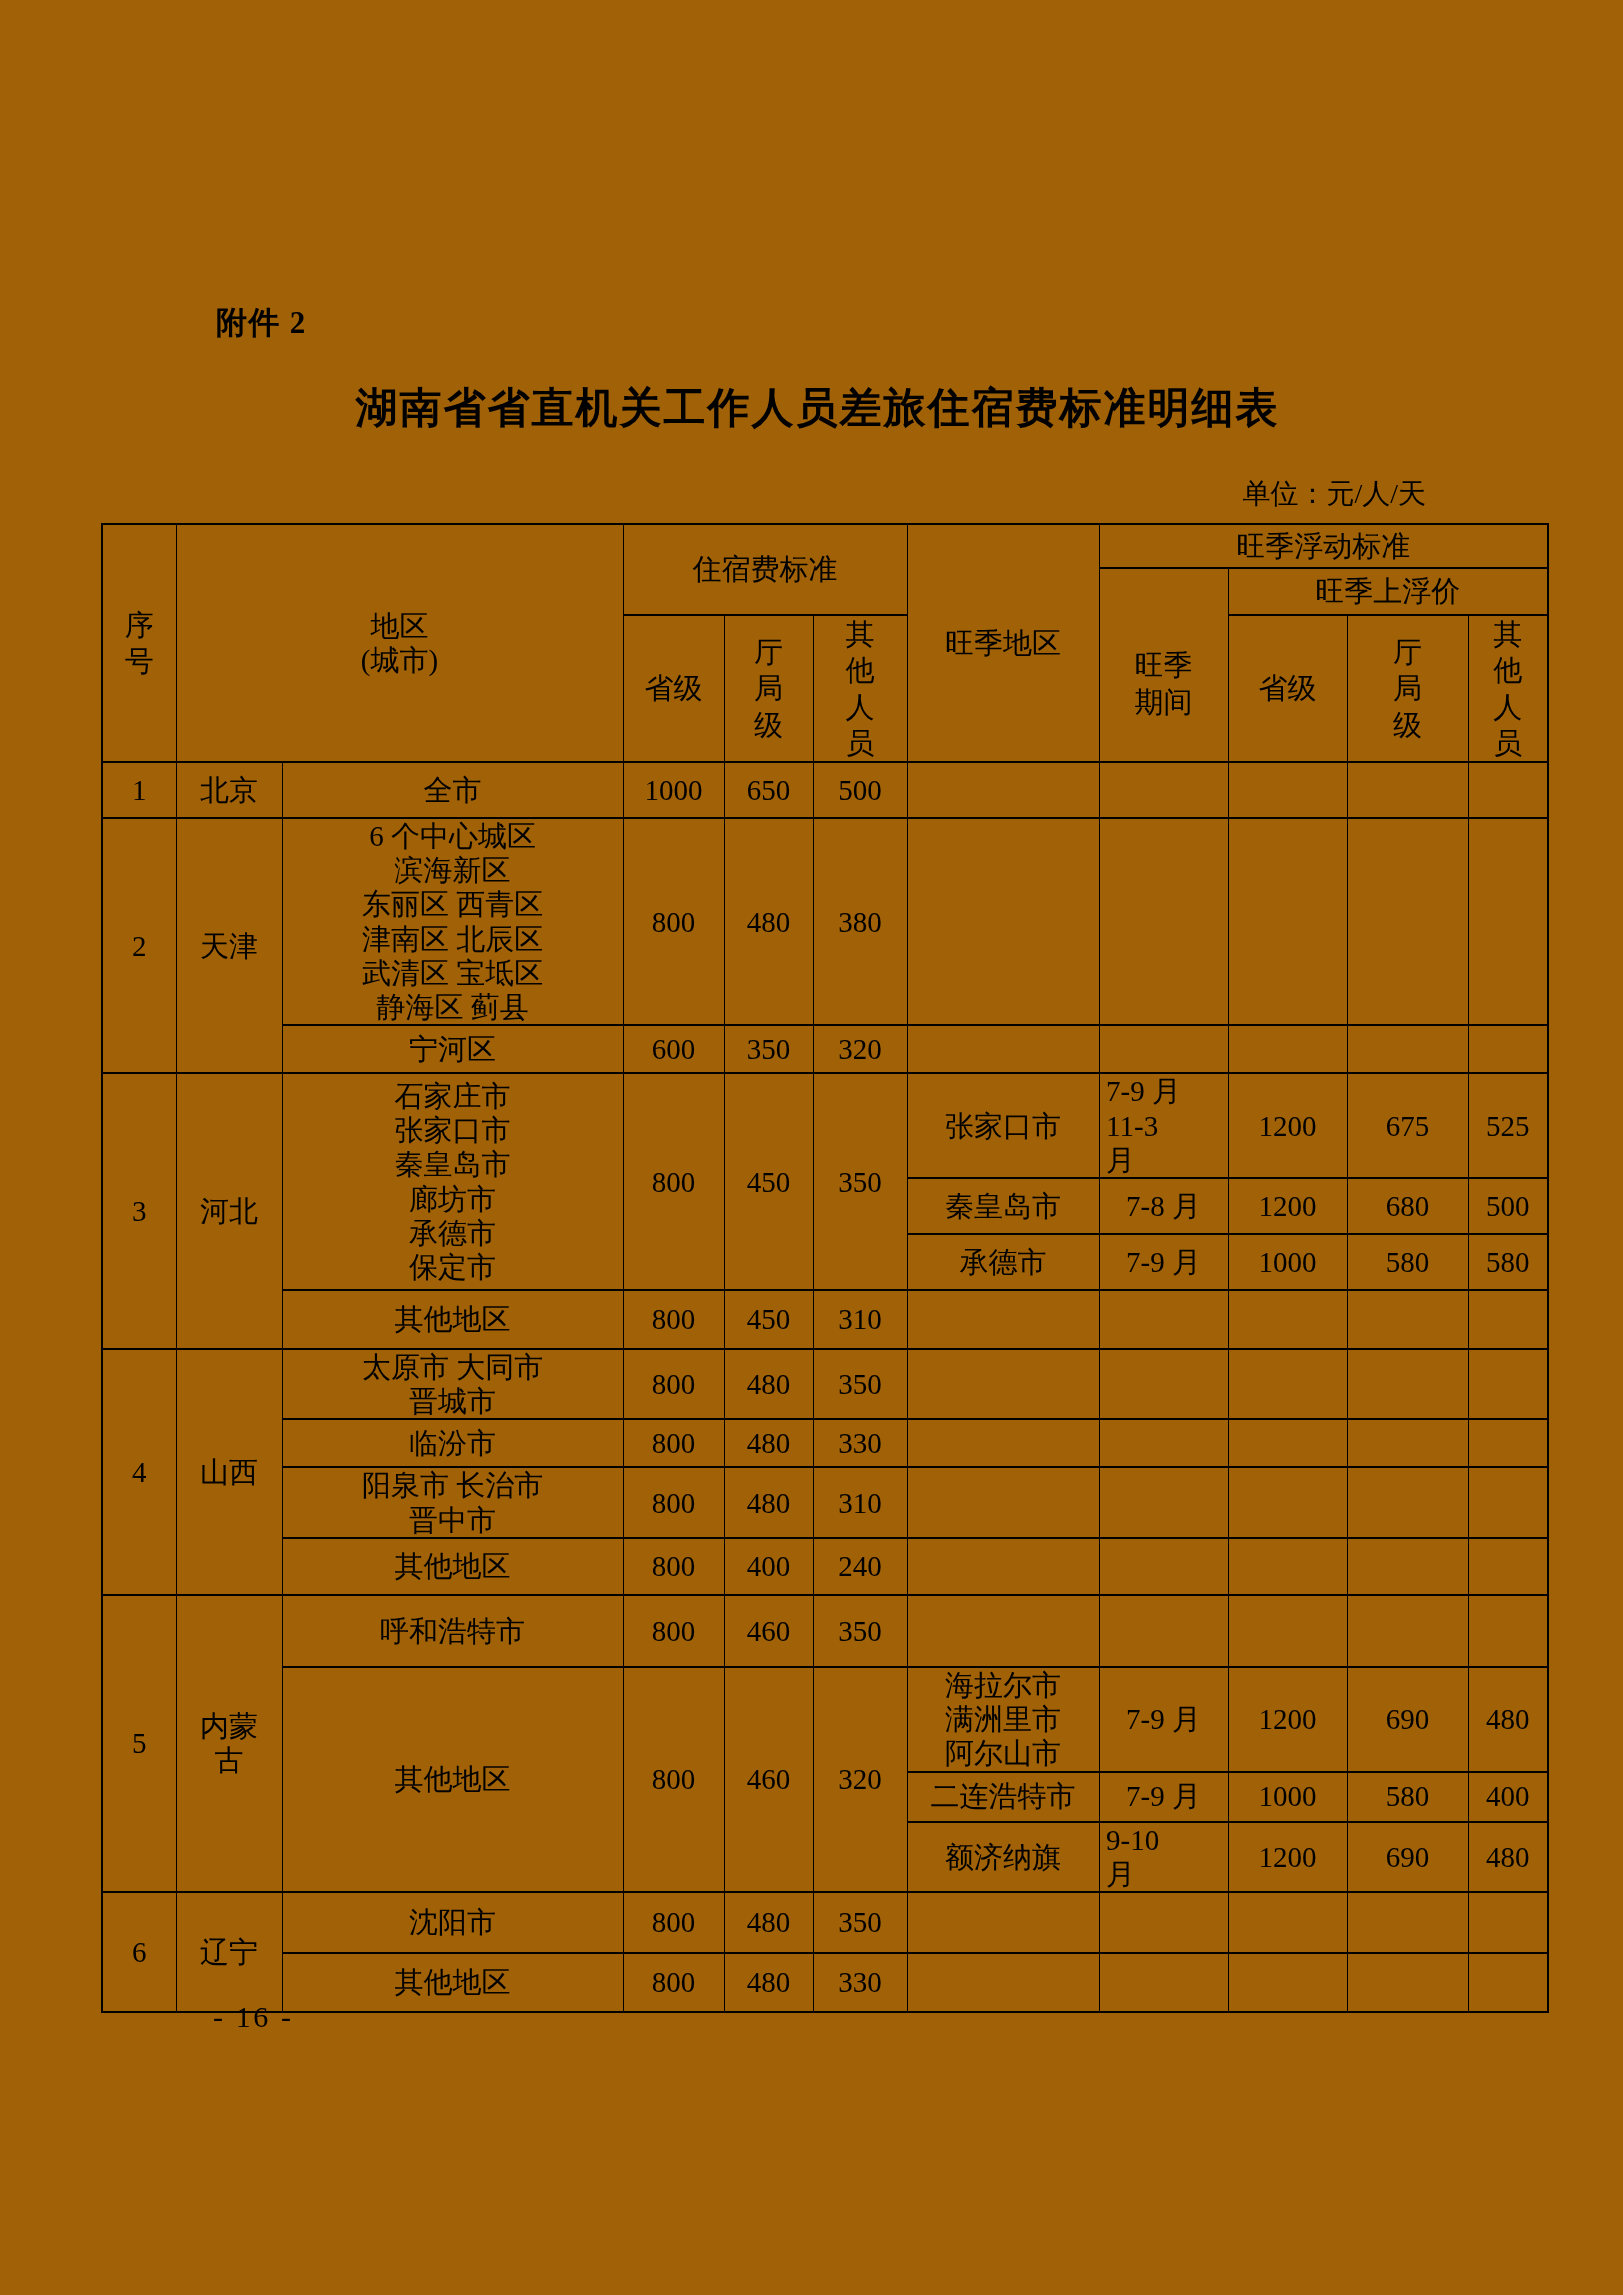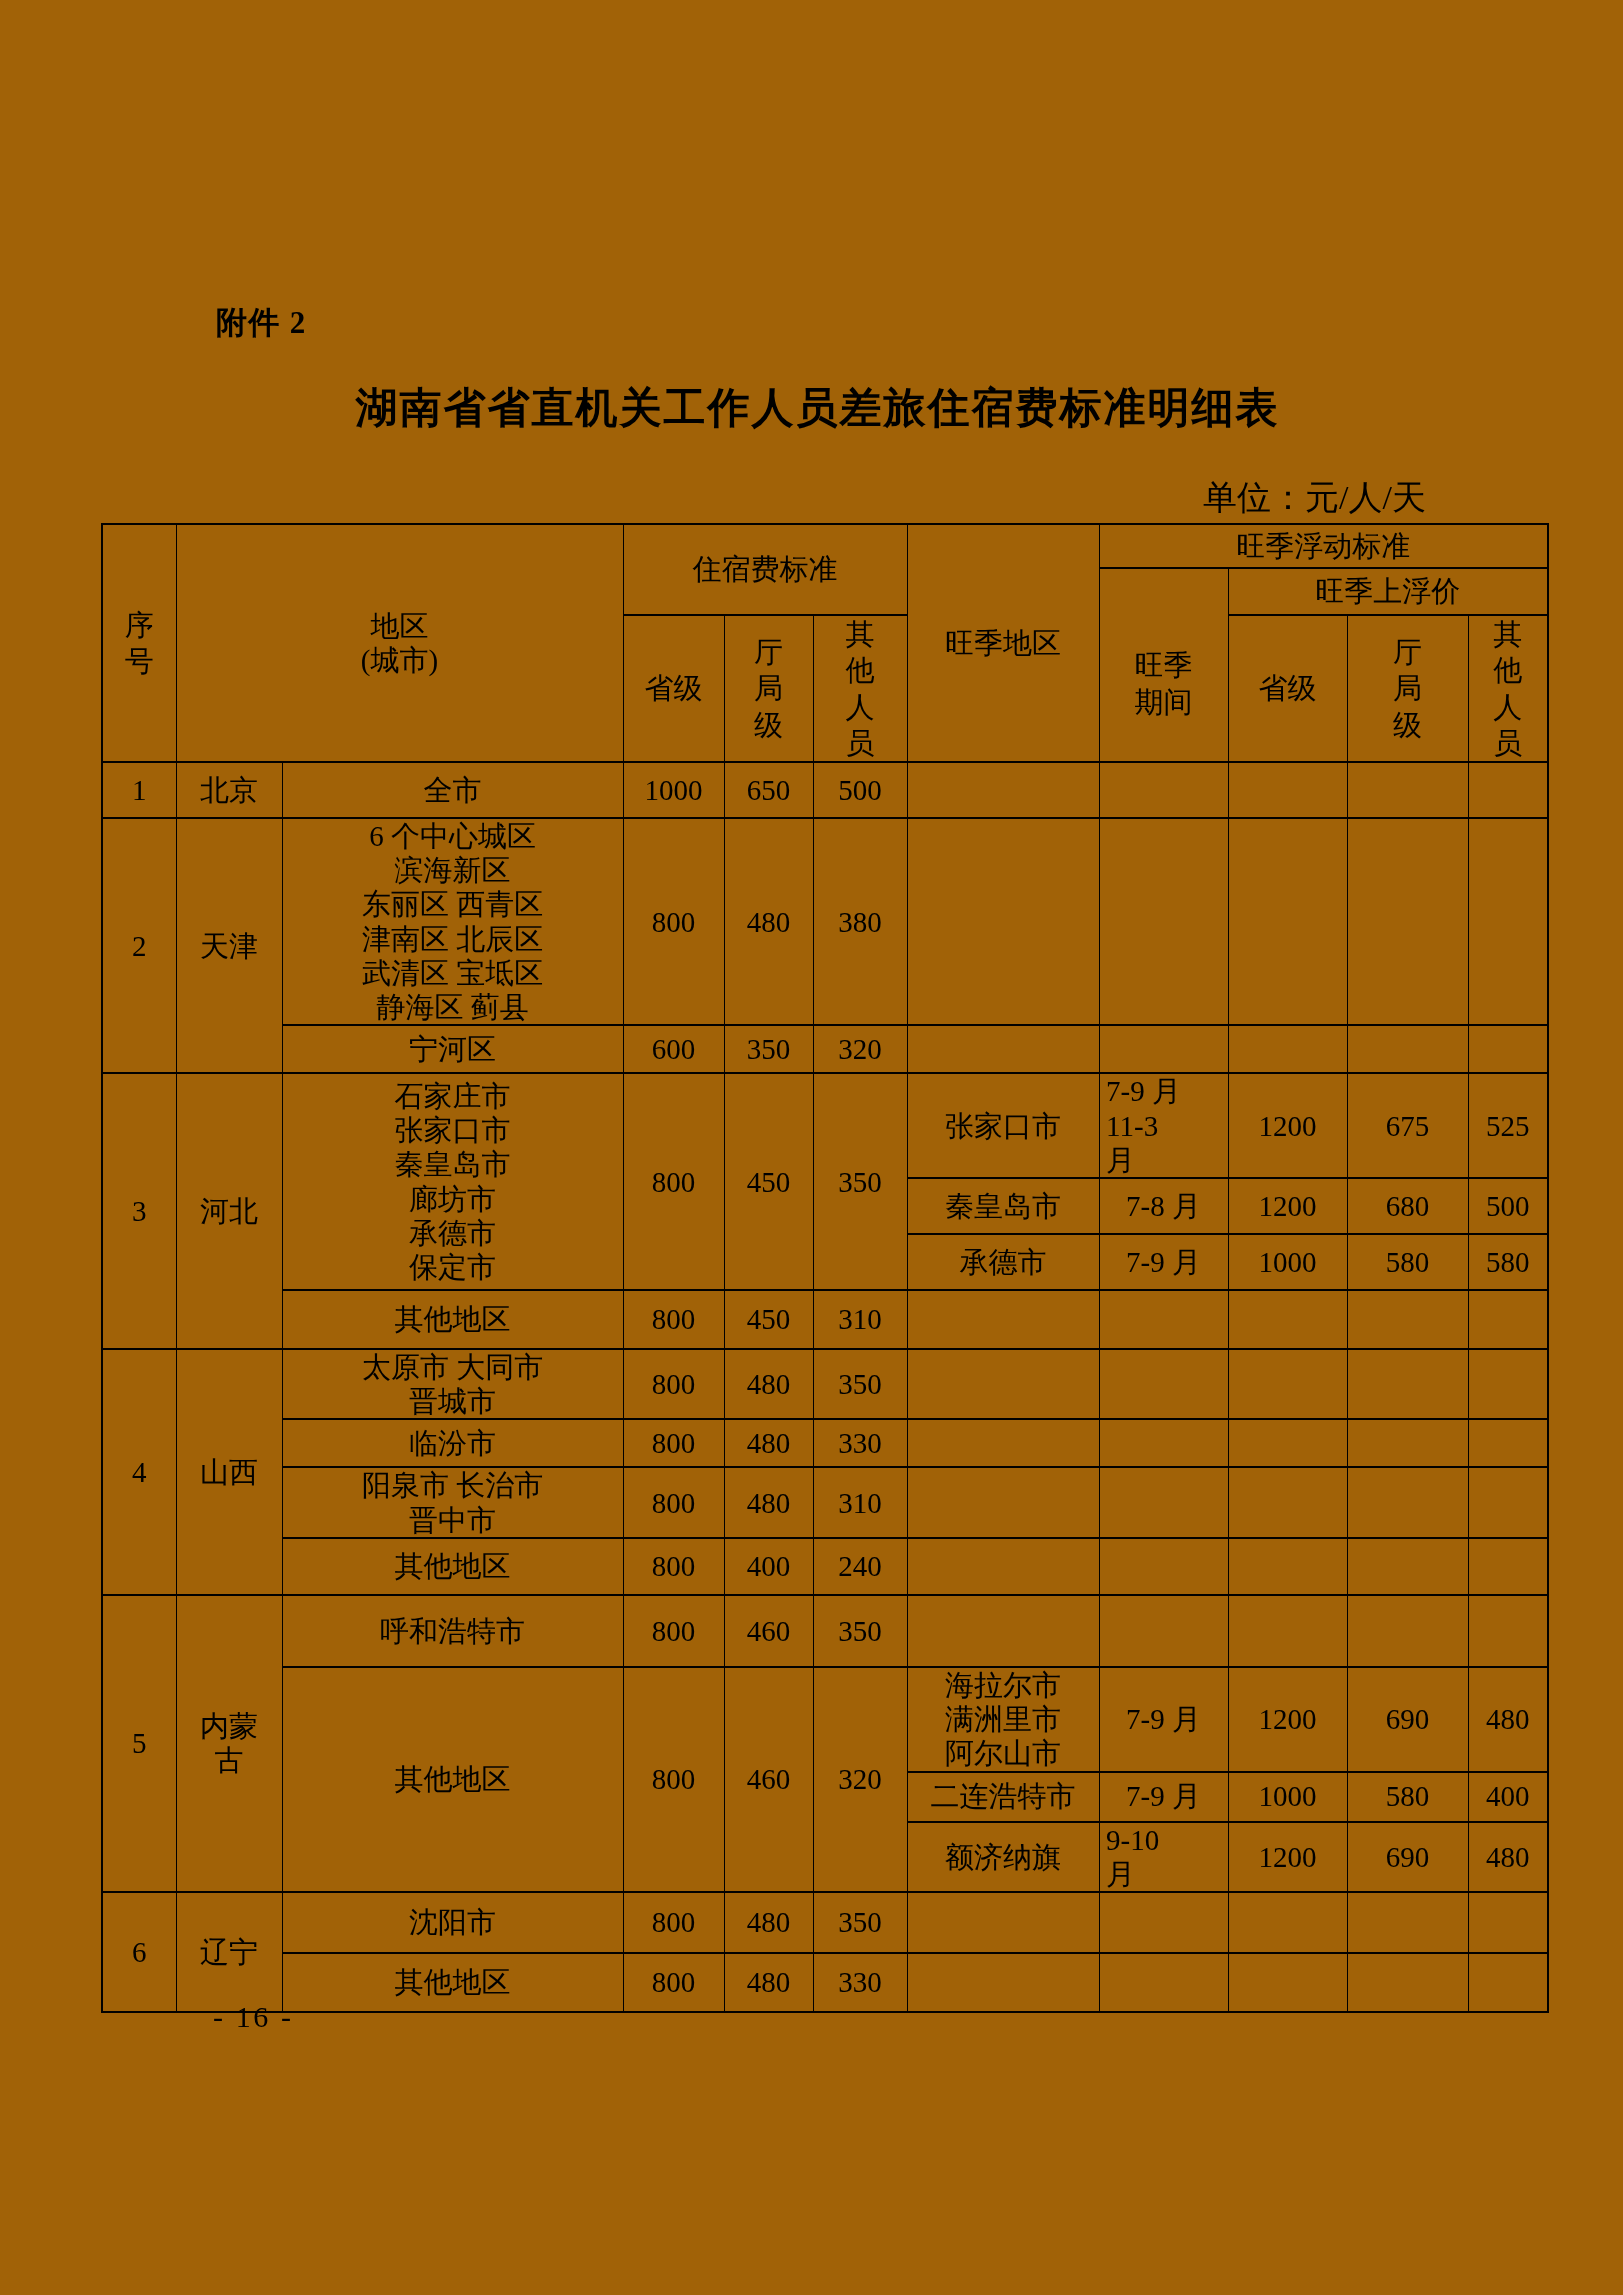--- a/index.html
+++ b/index.html
@@ -17,7 +17,7 @@
   }
   .unit{
     position:absolute;right:197px;top:475px;
-    font-size:34px;white-space:nowrap;
+    font-size:28px;white-space:nowrap;
   }
   table.tbl{
     position:absolute;left:101px;top:523px;

